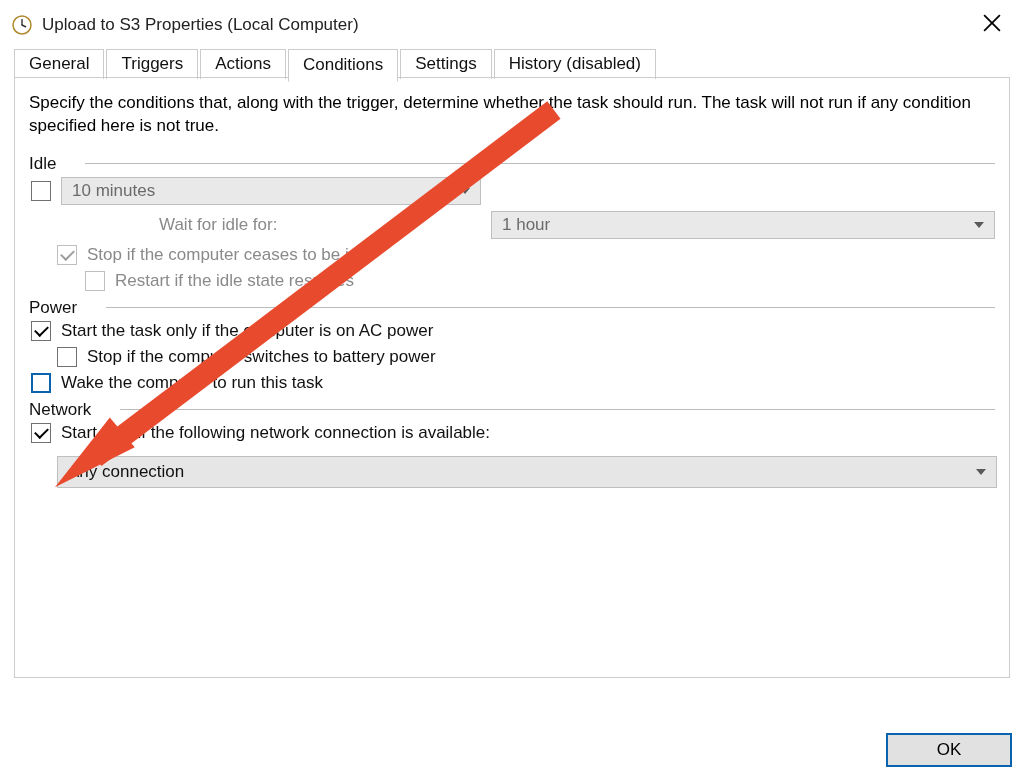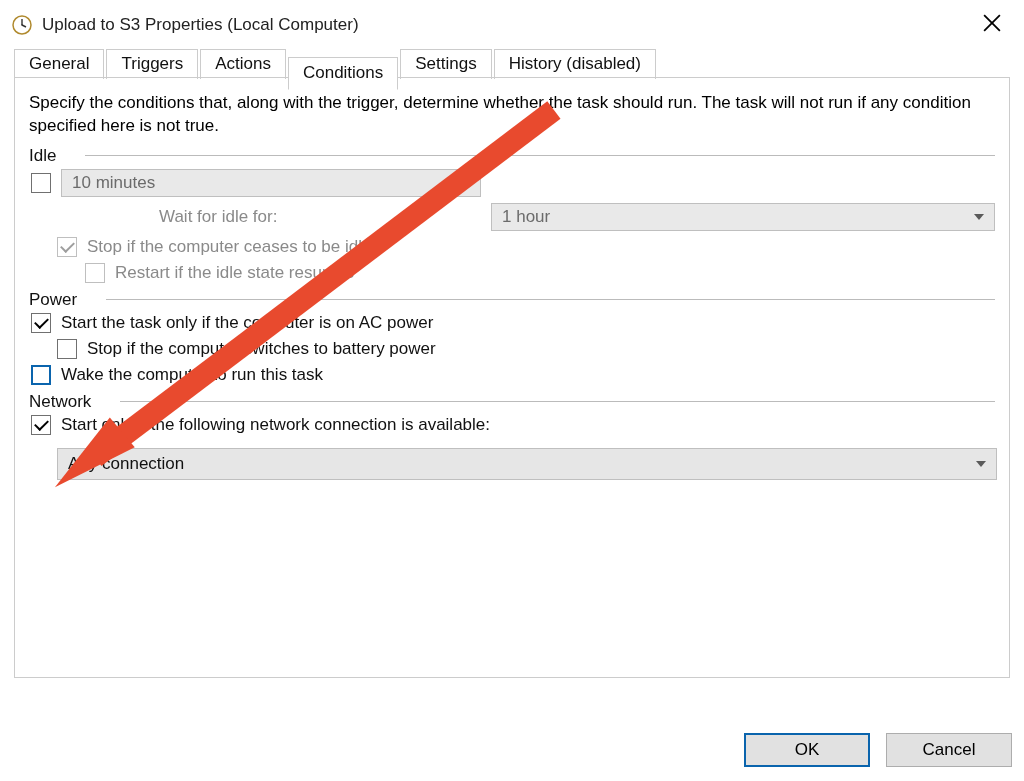--- a/index.html
+++ b/index.html
@@ -63,7 +63,7 @@
     z-index: 2;
     padding-top:5px;
     padding-bottom:6px;
-    top:12px;
+    top:4px;
   }
   .tab-content {
     border: 1px solid #ccc;

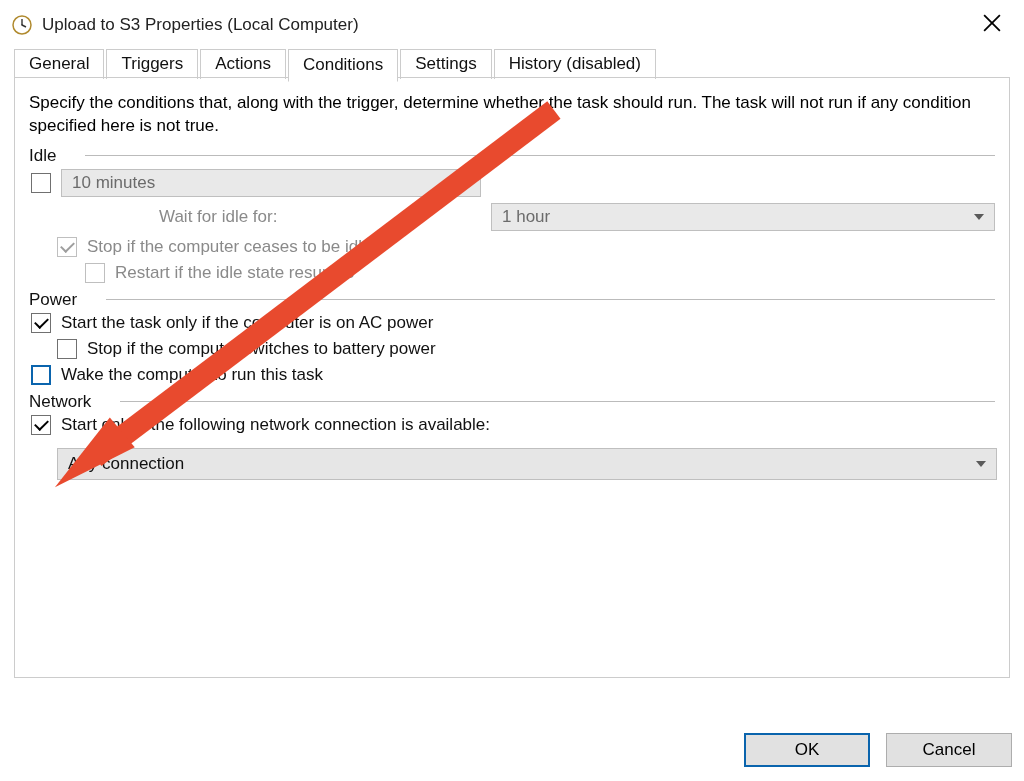--- a/index.html
+++ b/index.html
@@ -73,7 +73,7 @@
     height: 600px;
     position: relative;
   }
-  .desc { font-size: 17px; line-height: 1.35; margin-bottom: 8px; }
+  .desc { font-size: 17px; line-height: 1.35; margin-bottom: 16px; }
   .section-label {
     font-size: 17px;
     color: #111;

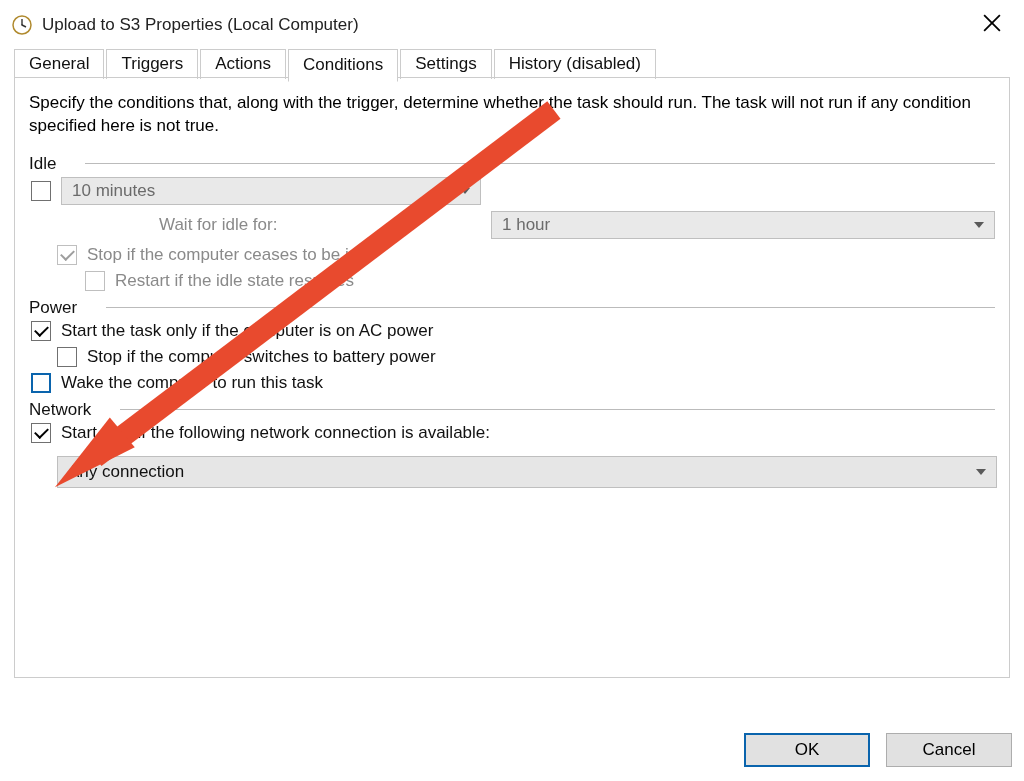--- a/index.html
+++ b/index.html
@@ -275,7 +275,6 @@
 
 <div class="btn-row" style="position:fixed;">
   <div class="btn primary">OK</div>
-  <div class="btn">Cancel</div>
 </div>
 
 </body></html>

